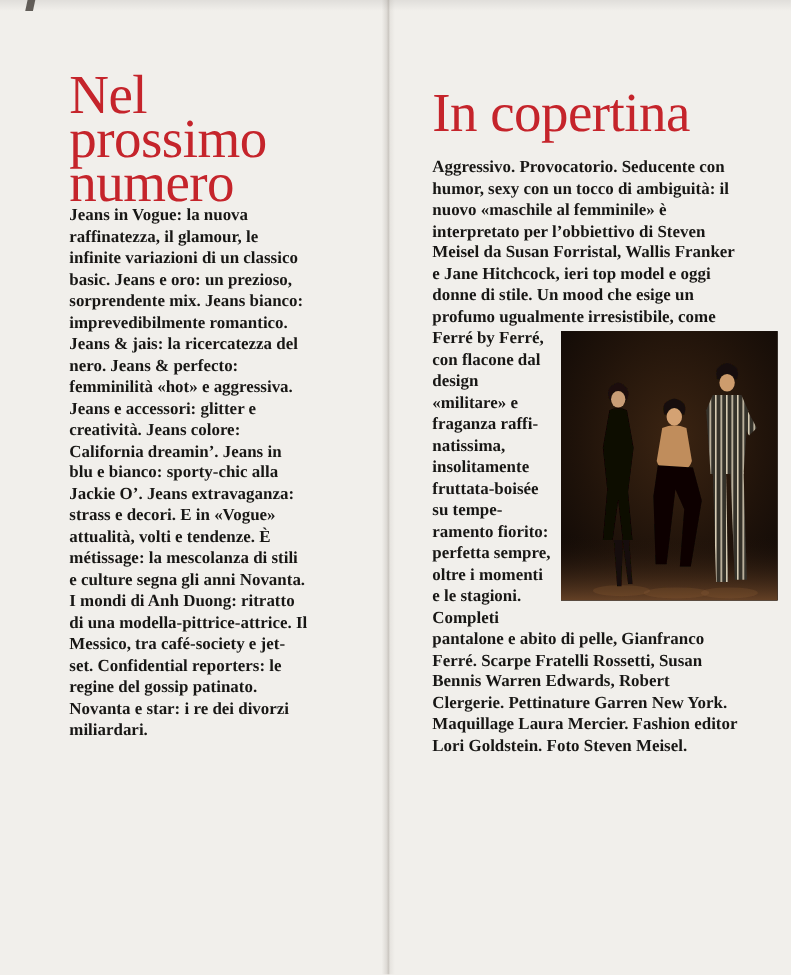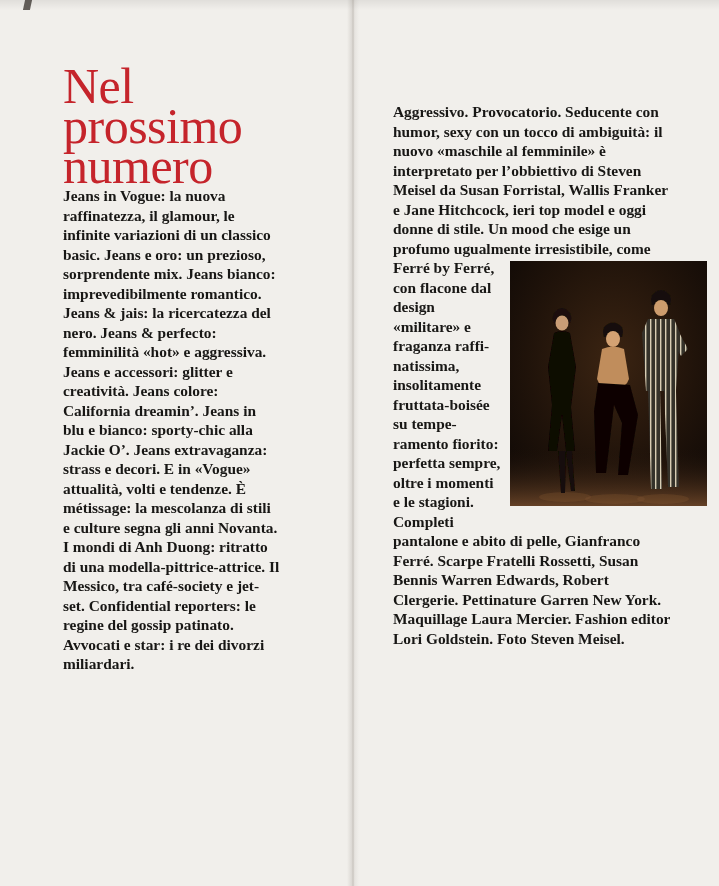--- a/index.html
+++ b/index.html
@@ -78,6 +78,7 @@
 </section>
 
 <section class="page-right">
+  <h1 class="headline">In copertina</h1>
   <p class="body">
     <span>Aggressivo. Provocatorio. Seducente con humor, sexy con un tocco di ambiguità: il nuovo «maschile al femminile» è interpretato per l’obbiettivo di Steven Meisel da Susan Forristal, Wallis Franker e Jane Hitchcock, ieri top model e oggi donne di stile. Un mood che esige un profumo ugualmente irresistibile, come</span>
     <span class="photo" aria-hidden="true">

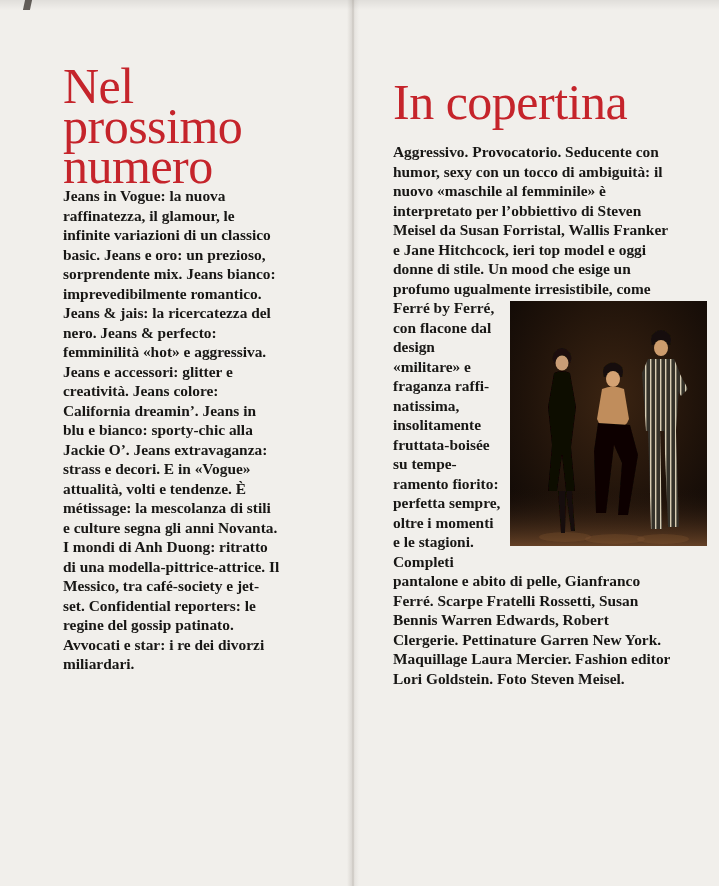--- a/index.html
+++ b/index.html
@@ -74,7 +74,7 @@
 <section class="page-left">
   <h1 class="headline">Nel prossimo numero</h1>
   <p class="body">Jeans in Vogue: la nuova raffinatezza, il glamour, le infinite variazioni di un classico basic. Jeans e oro: un prezioso, sorprendente mix. Jeans bianco: imprevedibilmente romantico. Jeans &amp; jais: la ricercatezza del nero. Jeans &amp; perfecto: femminilità «hot» e aggressiva. Jeans e accessori: glitter e creatività. Jeans colore: California dreamin’. Jeans in blu e bianco: sporty-chic alla Jackie O’. Jeans extravaganza: strass e decori. E in «Vogue» attualità, volti e tendenze. È métissage: la mescolanza di stili e culture segna gli anni Novanta. I mondi di Anh Duong: ritratto di una modella-pittrice-attrice. Il Messico, tra café-society e jet-set. Confidential reporters: le regine del gossip patinato.</p>
-  <p class="body body-follow">Avvocati e star: i re dei divorzi miliardari.</p>
+  <p class="body body-follow">Novanta e star: i re dei divorzi miliardari.</p>
 </section>
 
 <section class="page-right">

